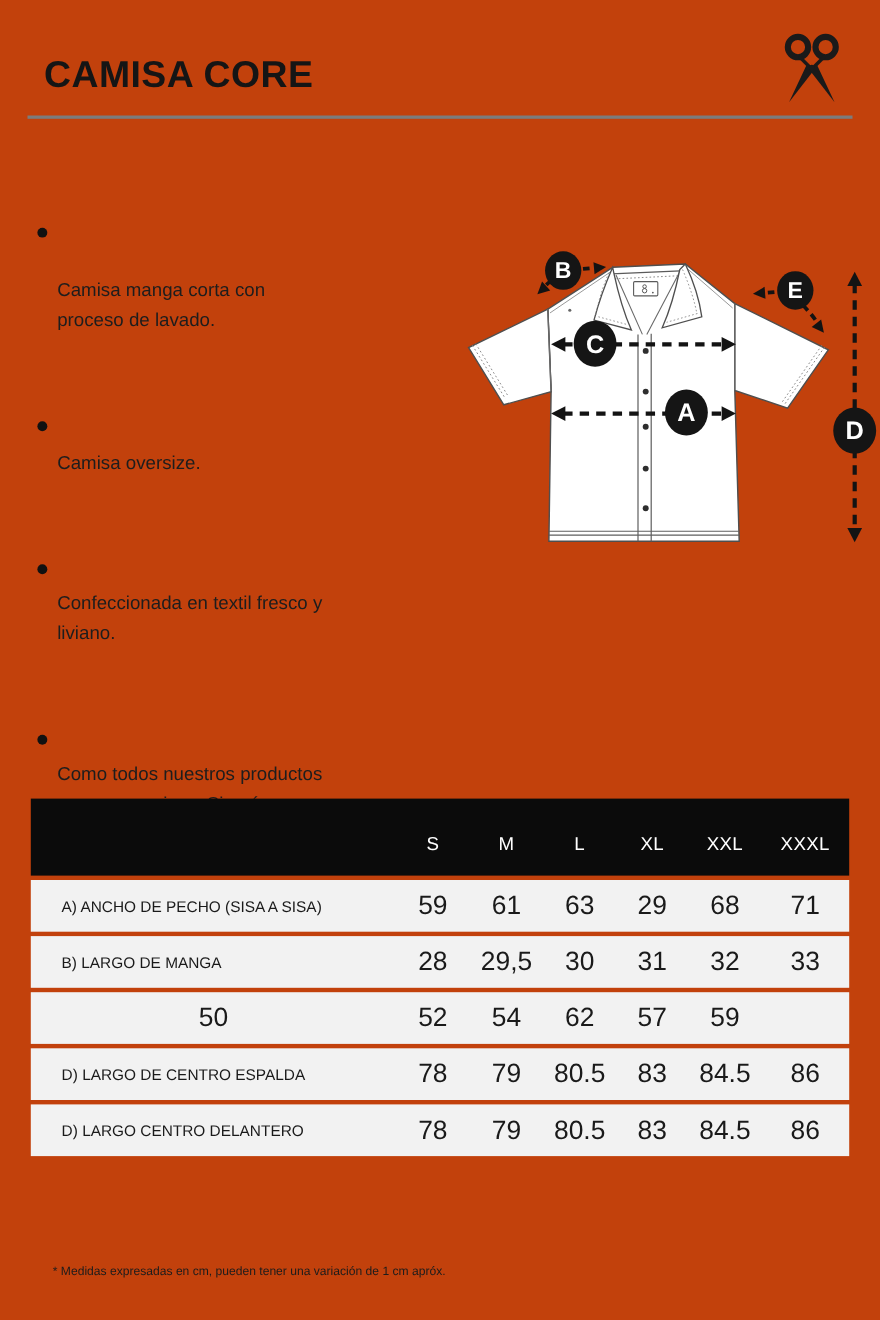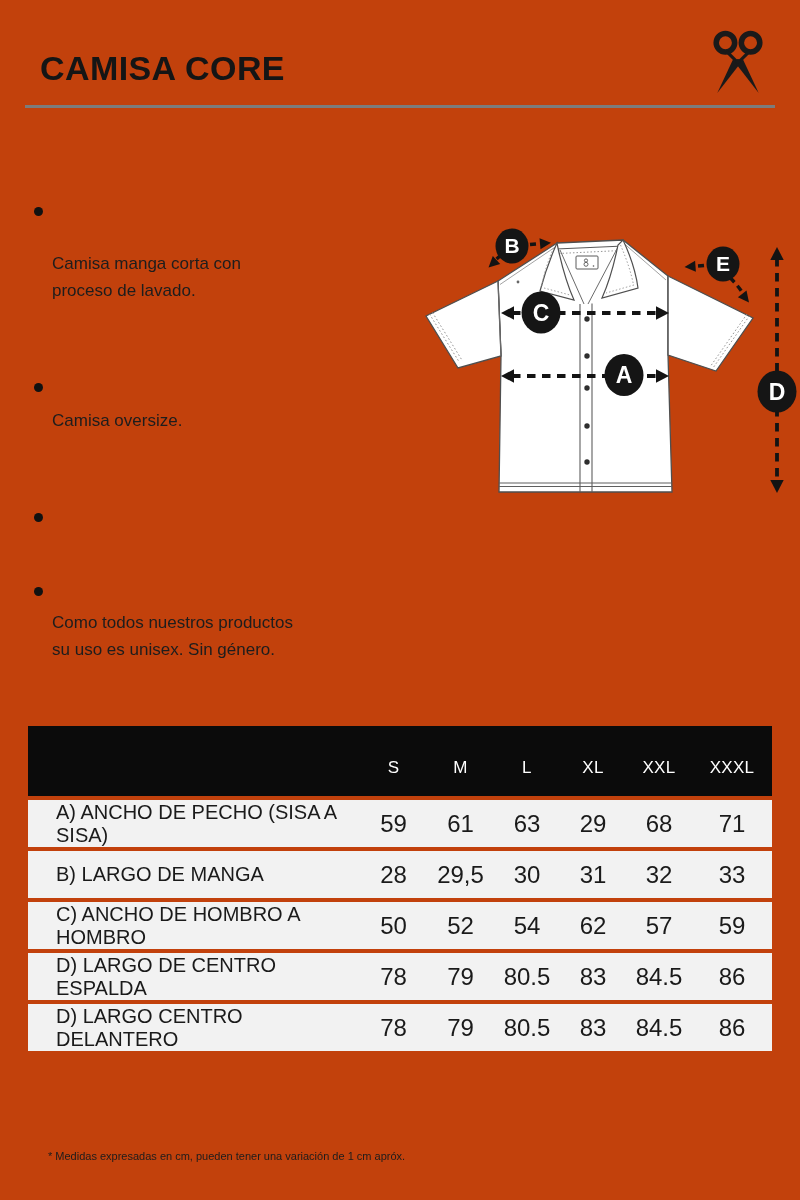--- a/index.html
+++ b/index.html
@@ -73,6 +73,8 @@
     </div>
     <div class="desc-item">
       <span class="bullet"></span>
+      <p>Confeccionada en textil fresco y
+liviano.</p>
     </div>
     <div class="desc-item">
       <span class="bullet"></span>

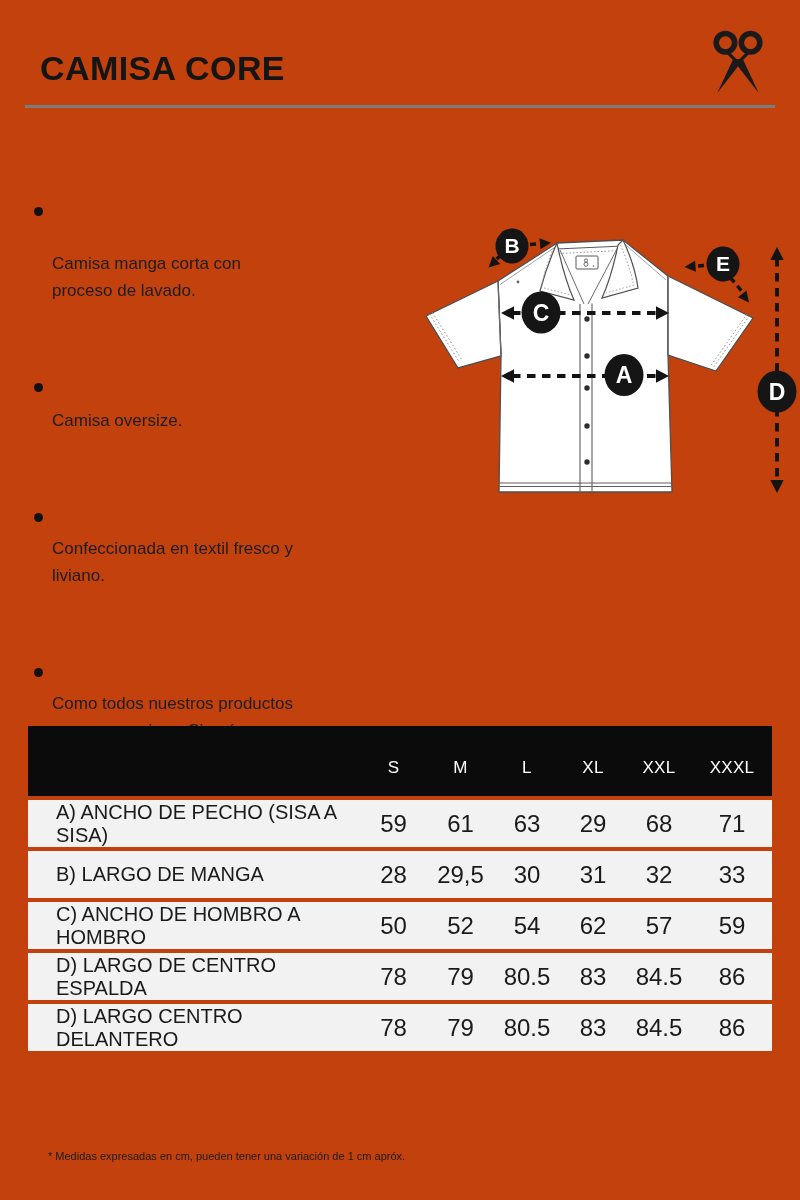--- a/index.html
+++ b/index.html
@@ -37,7 +37,7 @@
   .t-head { height:70px; background:#0b0b0b; }
   .t-head .col { color:#fff; text-align:center; font-size:17px; padding-top:14px; letter-spacing:.3px; }
   .t-row { height:47px; margin-top:4px; background:#f2f2f2; }
-  .t-row .lbl { padding-left:28px; font-size:20px; color:#1a1a1a; }
+  .t-row .lbl { padding-left:28px; font-size:14px; color:#1a1a1a; }
   .t-row .val { text-align:center; font-size:24px; color:#1a1a1a; }
 
   .footnote { position:absolute; left:48px; top:1130px; font-size:11px; color:#1c1c1c;margin-top:20px; }

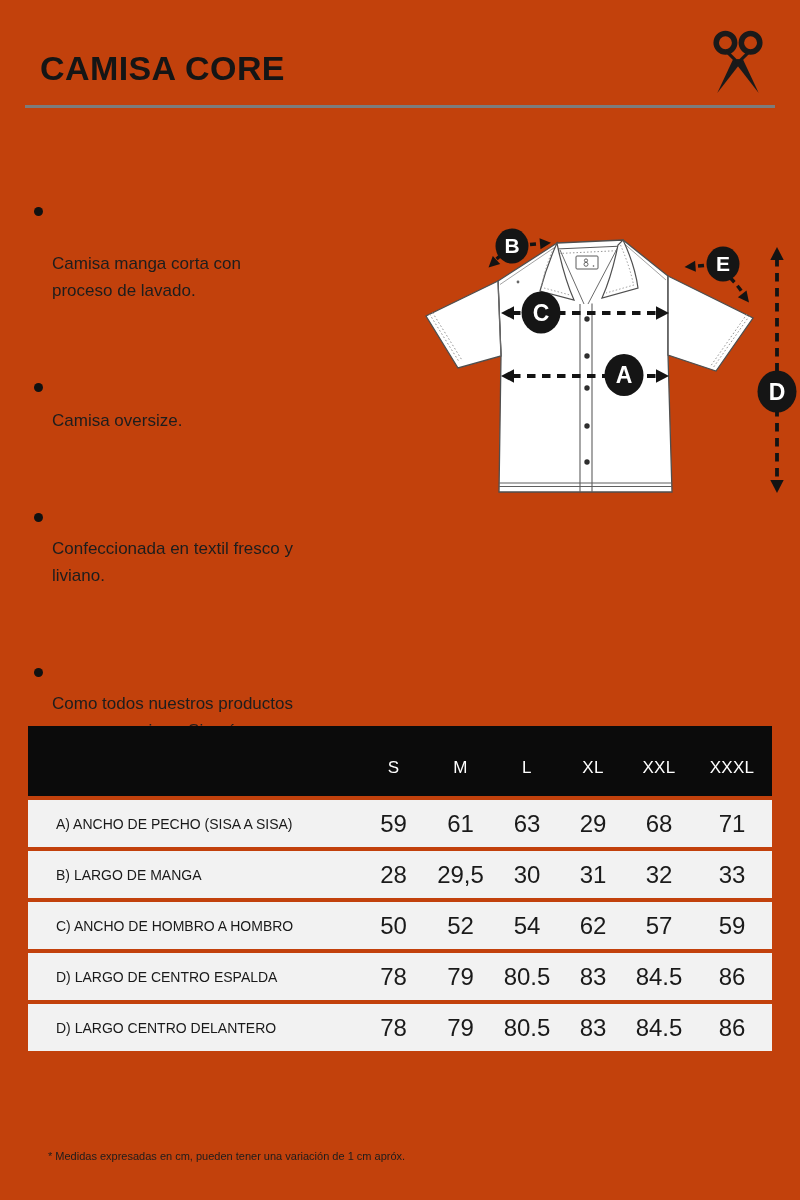--- a/index.html
+++ b/index.html
@@ -197,7 +197,6 @@
       <div class="val">33</div>
     </div>
     <div class="t-row">
-      <div class="lbl">C) ANCHO DE HOMBRO A HOMBRO</div>
       <div class="val">50</div>
       <div class="val">52</div>
       <div class="val">54</div>

